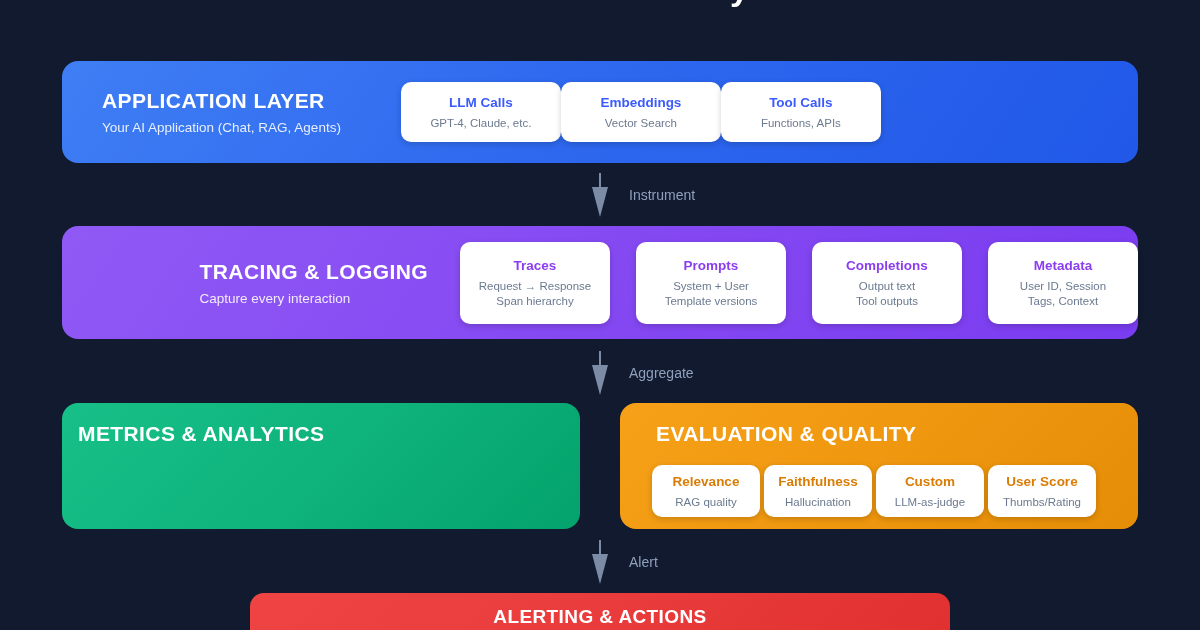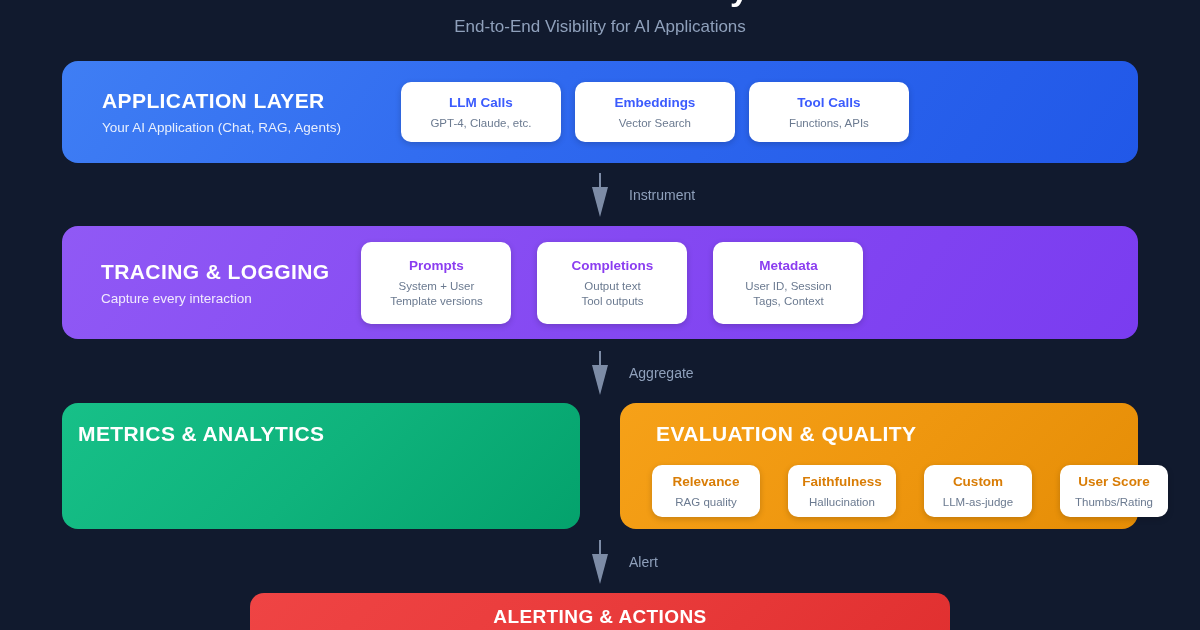--- a/index.html
+++ b/index.html
@@ -235,7 +235,6 @@
 
   <div class="header">
     <div class="header-title">LLM Observability</div>
-    <div class="header-subtitle">End-to-End Visibility for AI Applications</div>
   </div>
 
   <div class="layer" id="layer-application">

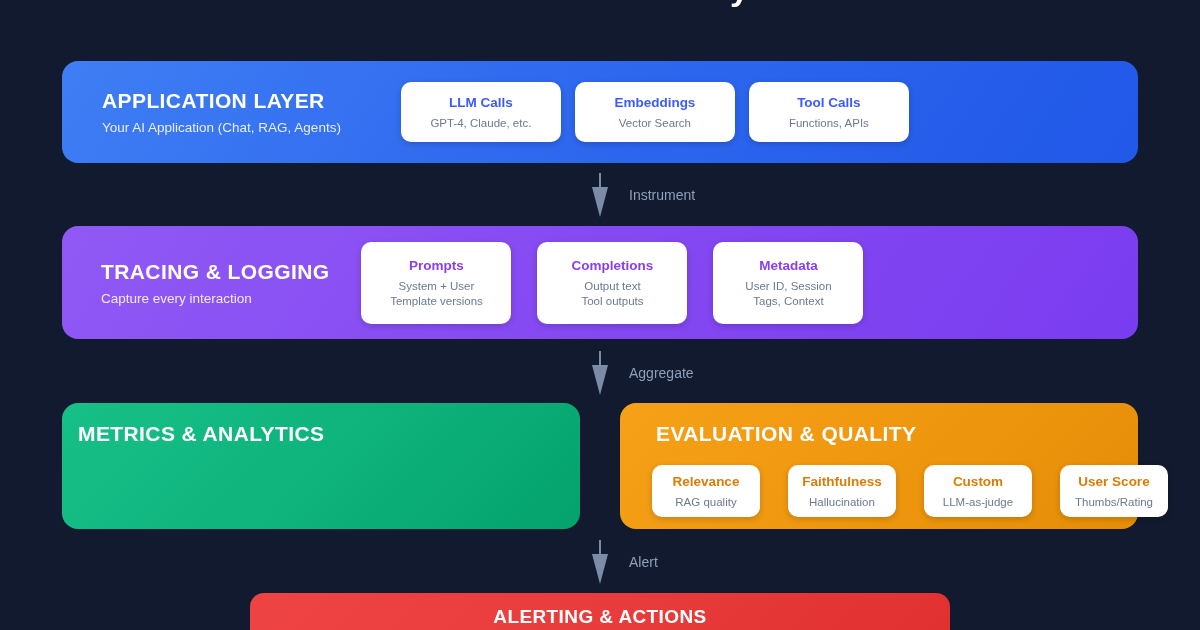--- a/index.html
+++ b/index.html
@@ -77,7 +77,7 @@
   .cards {
     display: flex;
     align-items: stretch;
-    gap: 14px;
+    gap: 0;
   }
 
   .card {

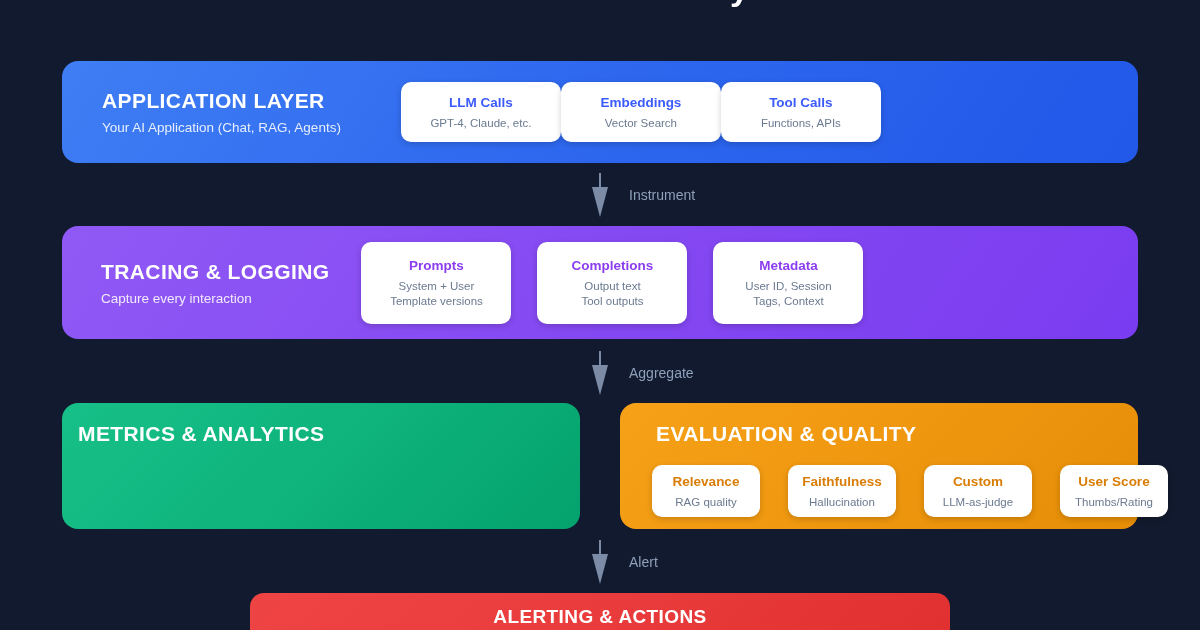--- a/index.html
+++ b/index.html
@@ -126,7 +126,7 @@
     width: 1076px;
     height: 113px;
     background: linear-gradient(125deg, #9059f5 0%, #8549f2 50%, #7a3cf0 100%);
-    justify-content: flex-start;
+    justify-content: flex-end;
   }
   #layer-tracing .layer-labels { padding-left: 39px; }
   #layer-tracing .cards { margin-left: 32px; gap: 26px; }

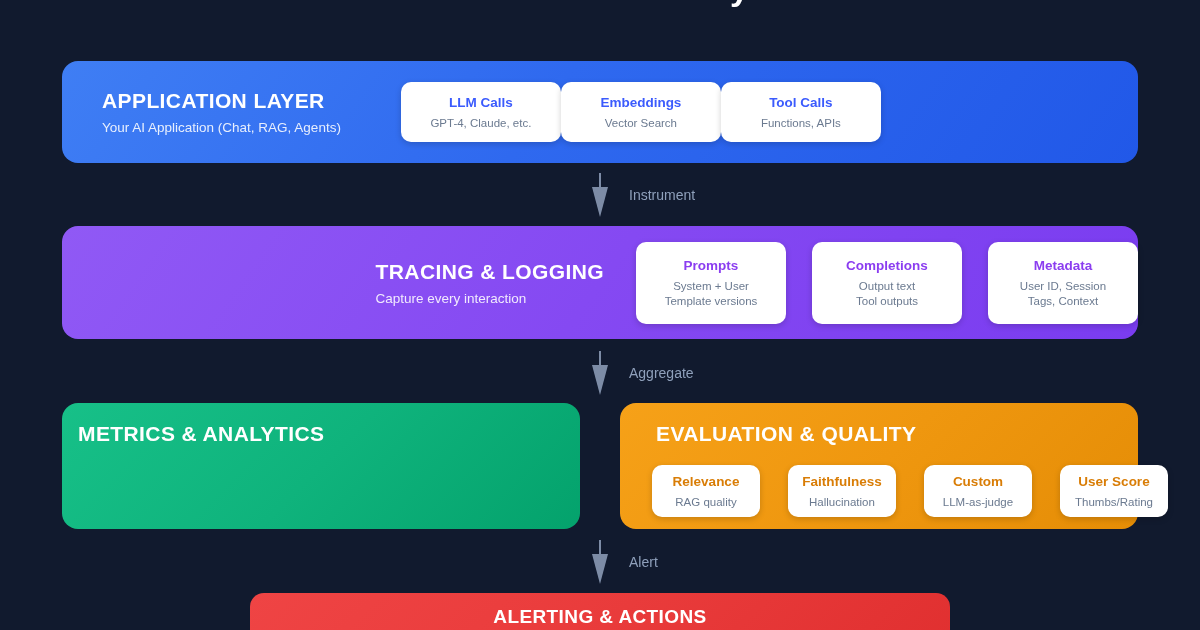--- a/index.html
+++ b/index.html
@@ -273,6 +273,11 @@
     </div>
     <div class="cards">
       <div class="card">
+        <div class="card-title">Traces</div>
+        <div class="card-sub">Request → Response</div>
+        <div class="card-sub" style="margin-top:0">Span hierarchy</div>
+      </div>
+      <div class="card">
         <div class="card-title">Prompts</div>
         <div class="card-sub">System + User</div>
         <div class="card-sub" style="margin-top:0">Template versions</div>

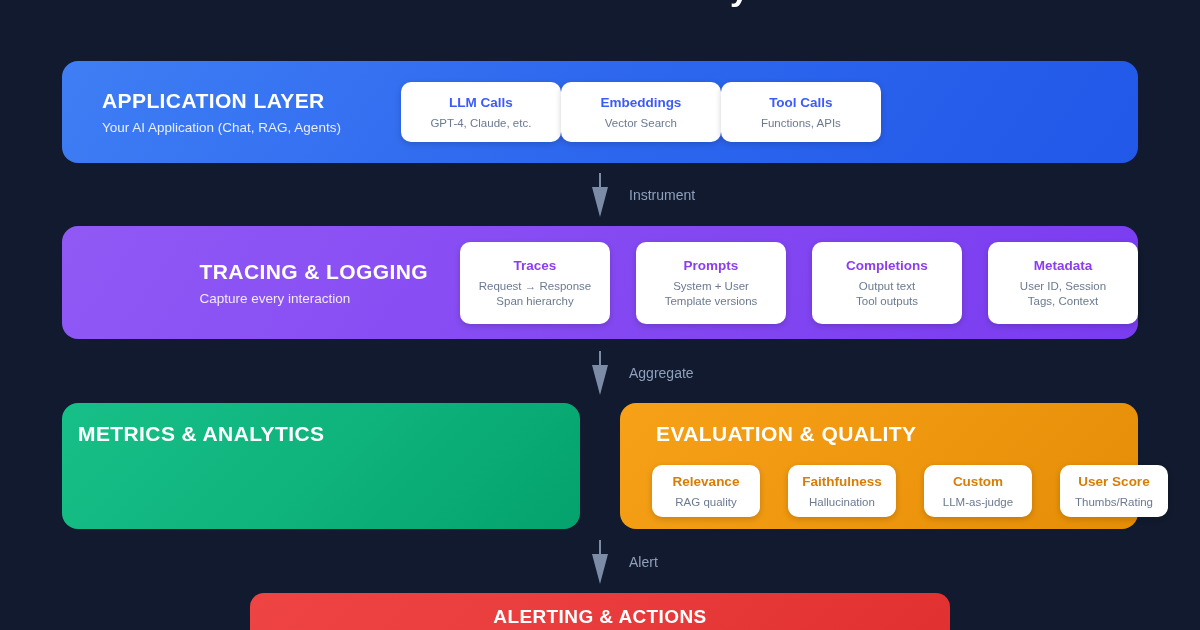--- a/index.html
+++ b/index.html
@@ -163,7 +163,7 @@
     padding: 19px 0 0 0;
   }
   #layer-evaluation .layer-labels { padding-left: 36px; }
-  #layer-evaluation .cards { margin: 19px 0 0 32px; gap: 28px; }
+  #layer-evaluation .cards { margin: 19px 0 0 32px; gap: 4px; }
   #layer-evaluation .card { width: 108px; height: 52px; }
   #layer-evaluation .card-title { color: #d97d06; }
 

